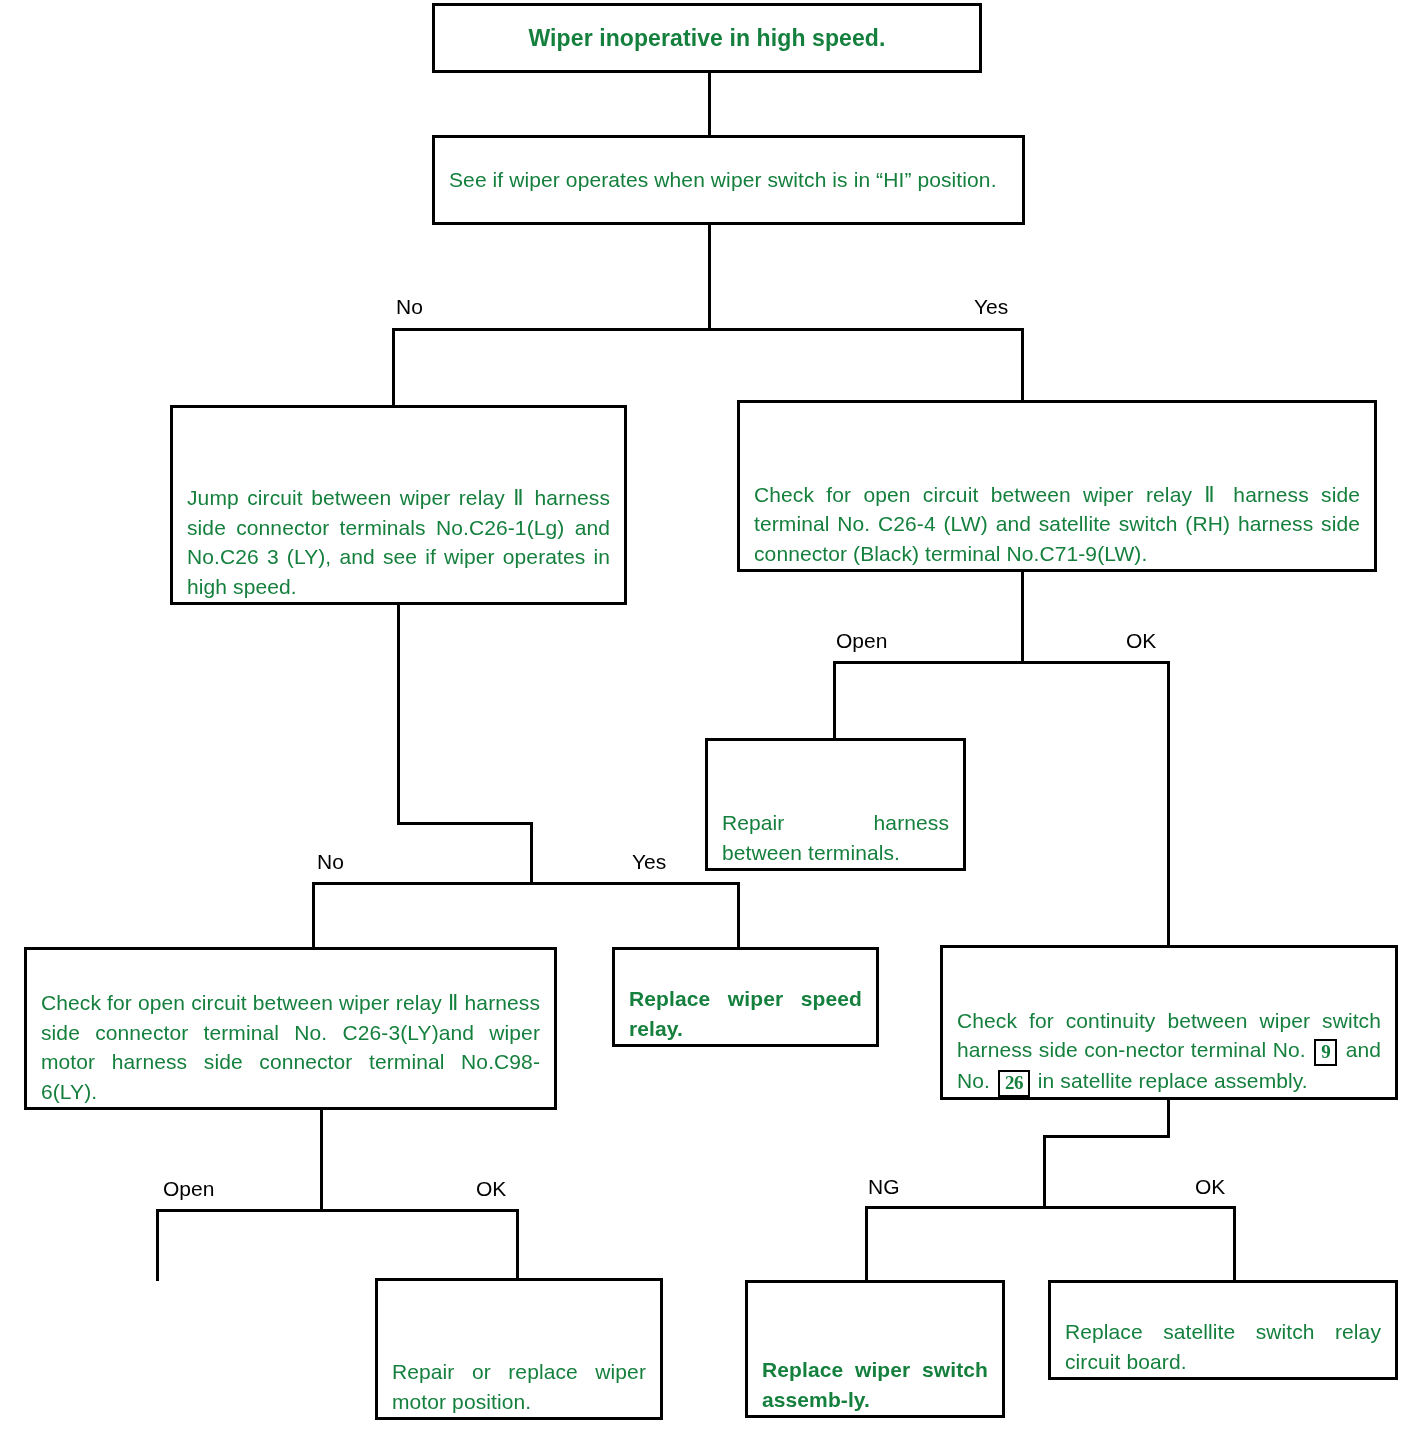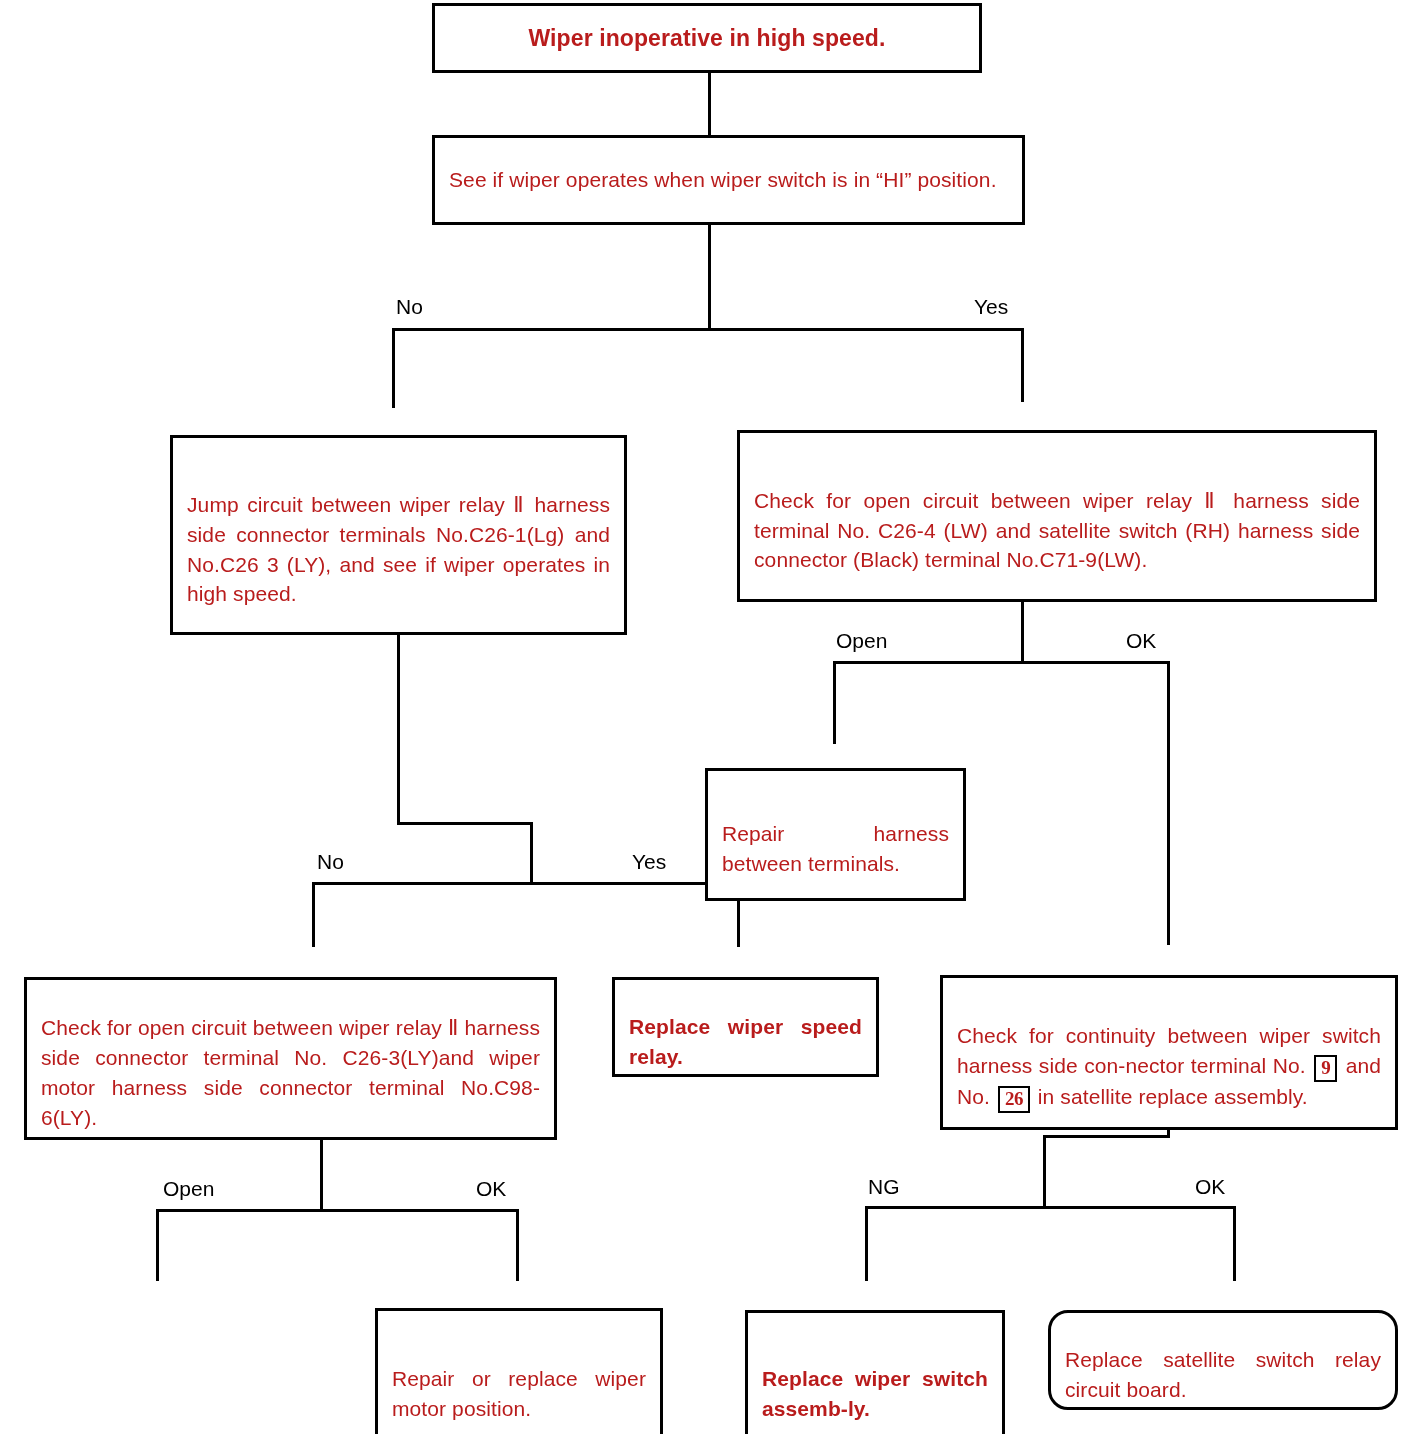--- a/index.html
+++ b/index.html
@@ -34,7 +34,7 @@
     font-size: 21px;
     line-height: 1.42;
     letter-spacing: 0.1px;
-    color: #b91c1c;
+    color: #15803d;
   }
   .box.title {
     justify-content: center;

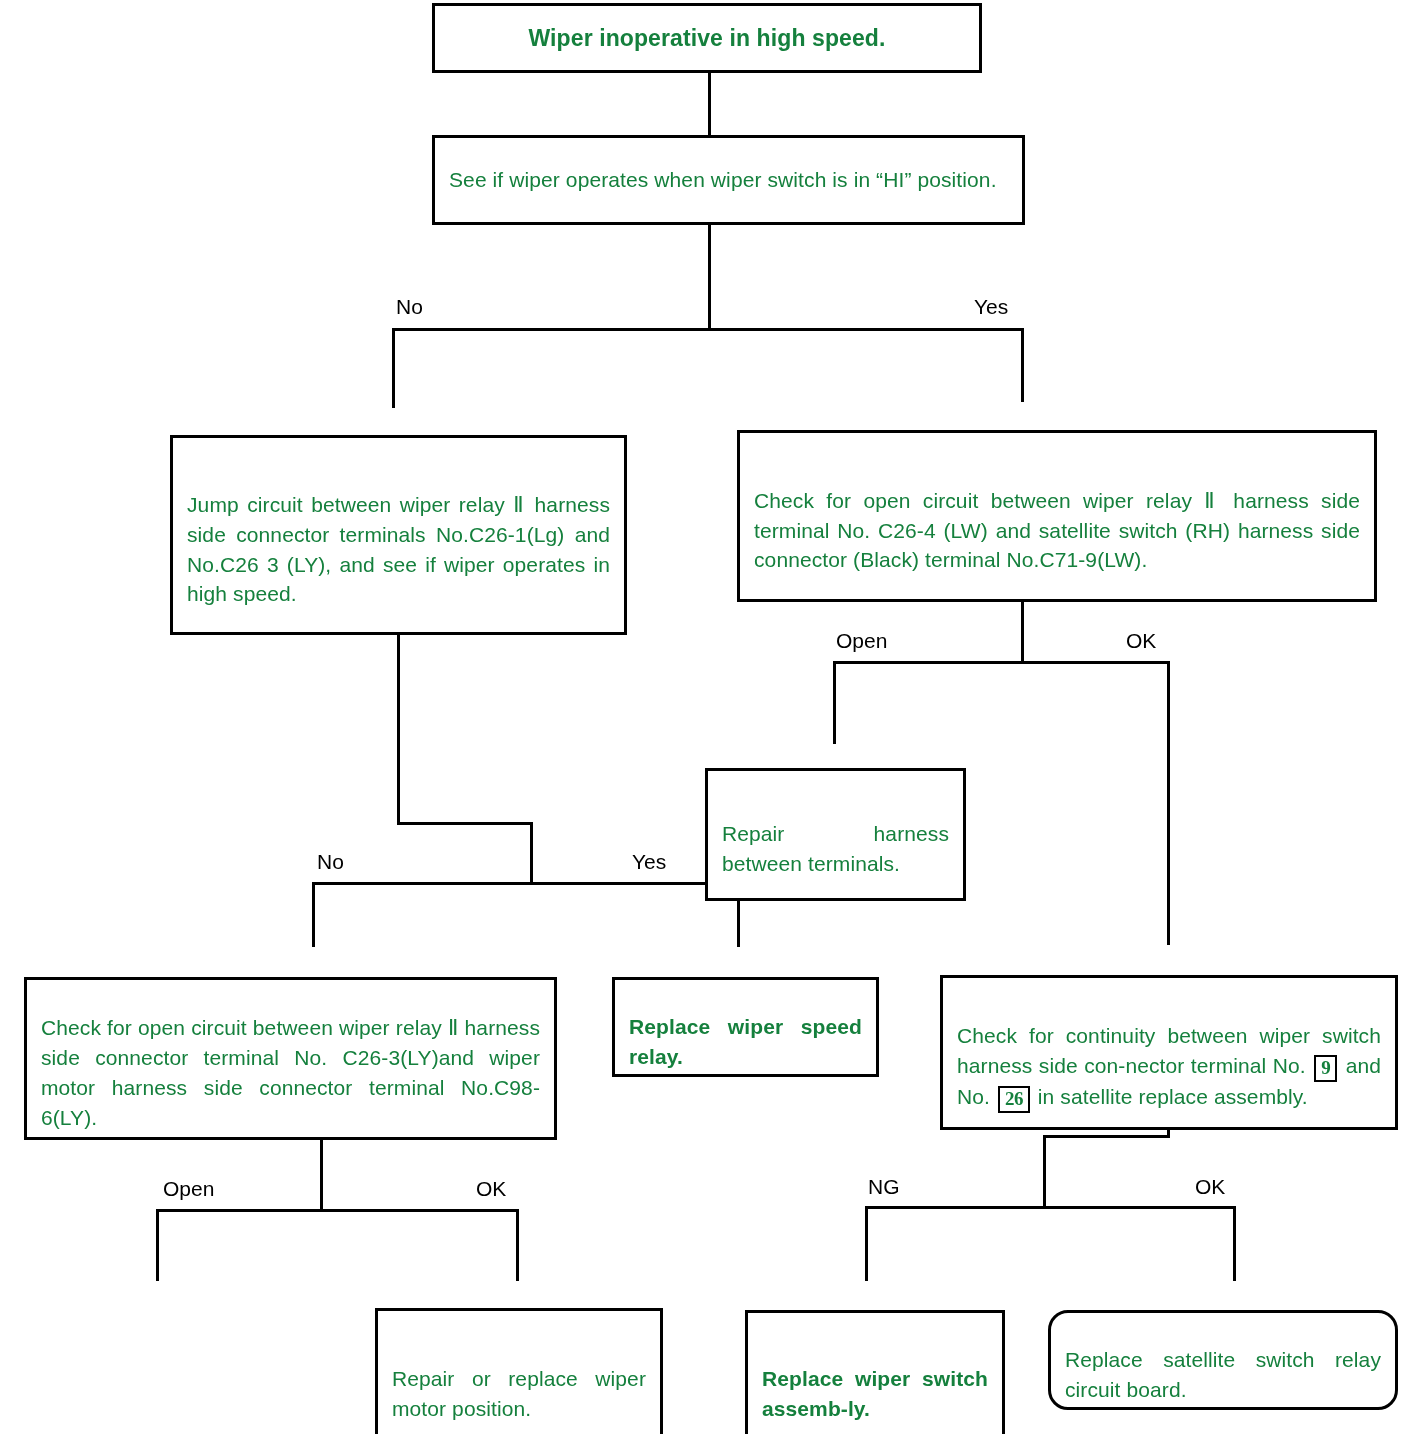--- a/index.html
+++ b/index.html
@@ -49,9 +49,8 @@
     text-align-last: left;
   }
   .box.top-align {
-    align-items: center;
+    align-items: flex-end;
     padding-top: 29px;
-    margin-top: 30px;
   }
 
   

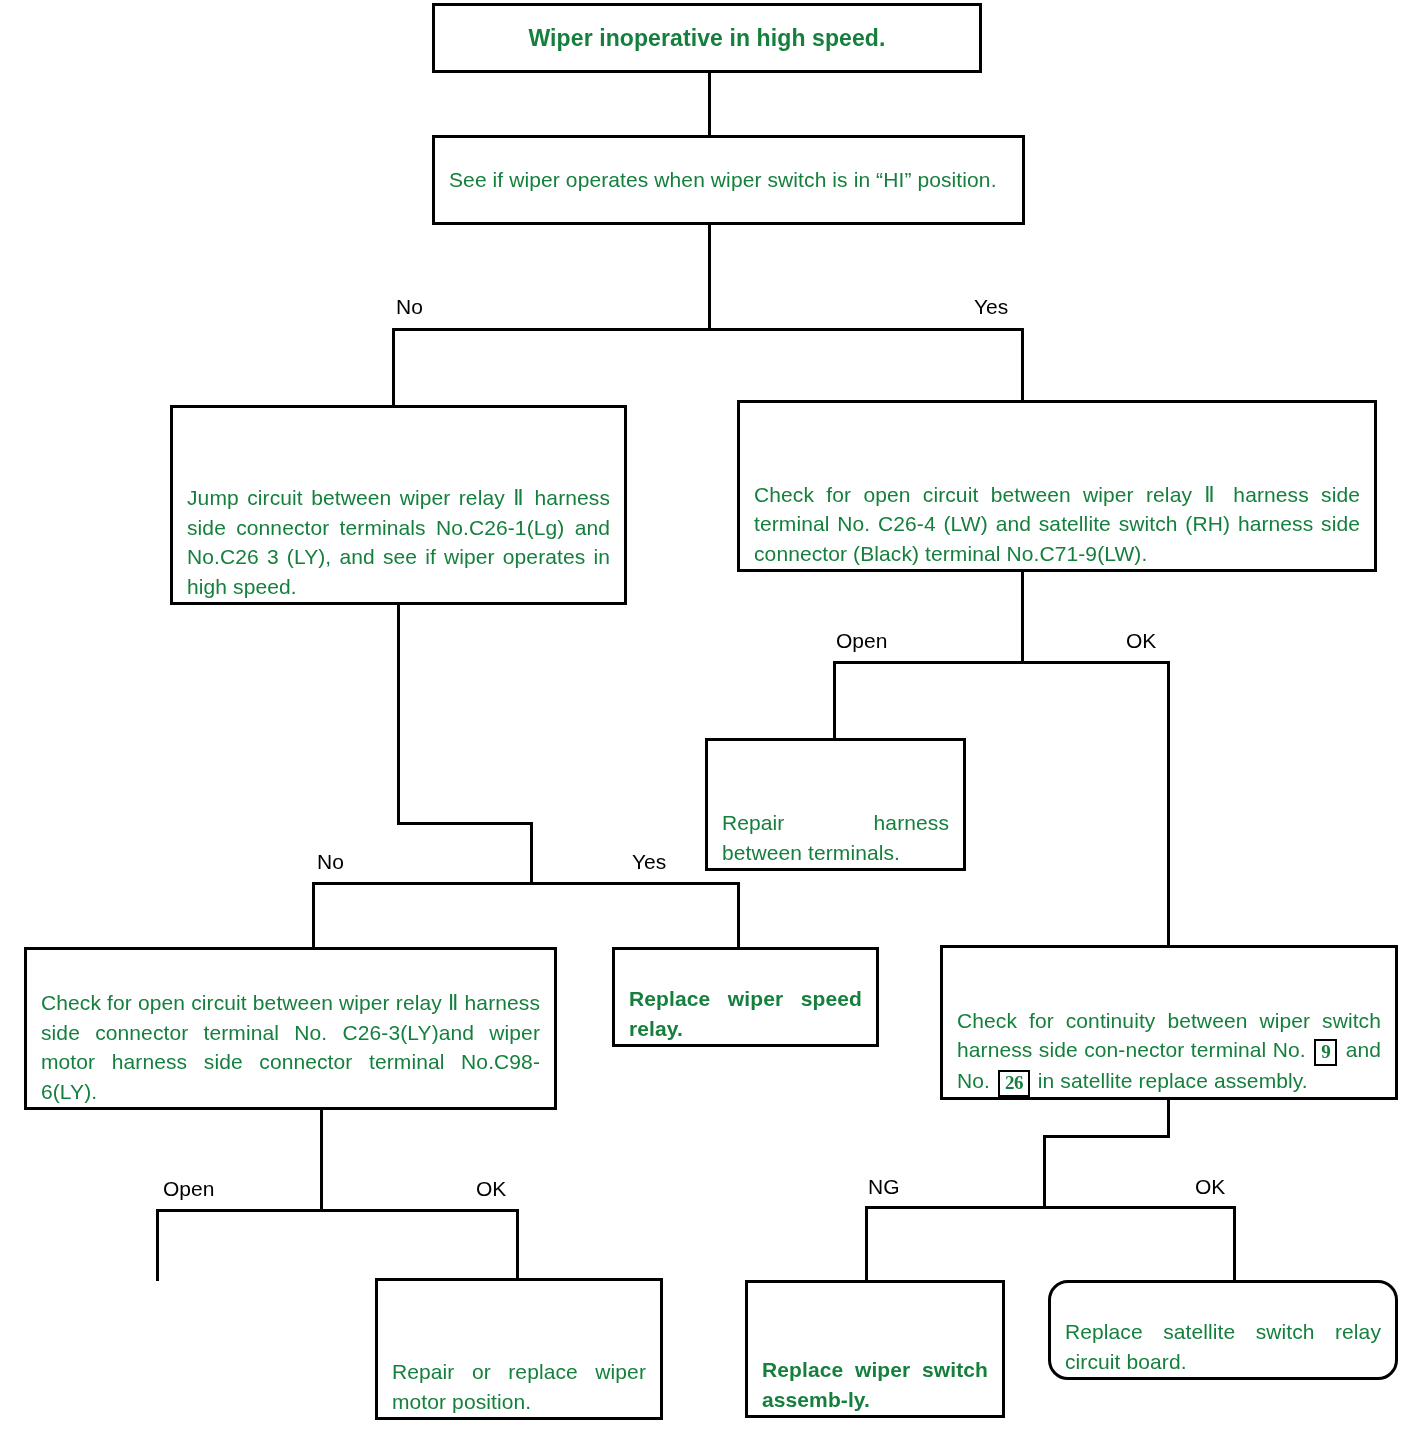--- a/index.html
+++ b/index.html
@@ -187,7 +187,7 @@
     <span class="txt">Replace wiper switch assemb-ly.</span>
   </div>
 
-  <div class="box just top-align" style="left:1048px; top:1280px; width:350px; height:100px;border-radius:20px;">
+  <div class="box just top-align" style="left:1048px; top:1280px; width:350px; height:100px;">
     <span class="txt">Replace satellite switch relay circuit board.</span>
   </div>
 

